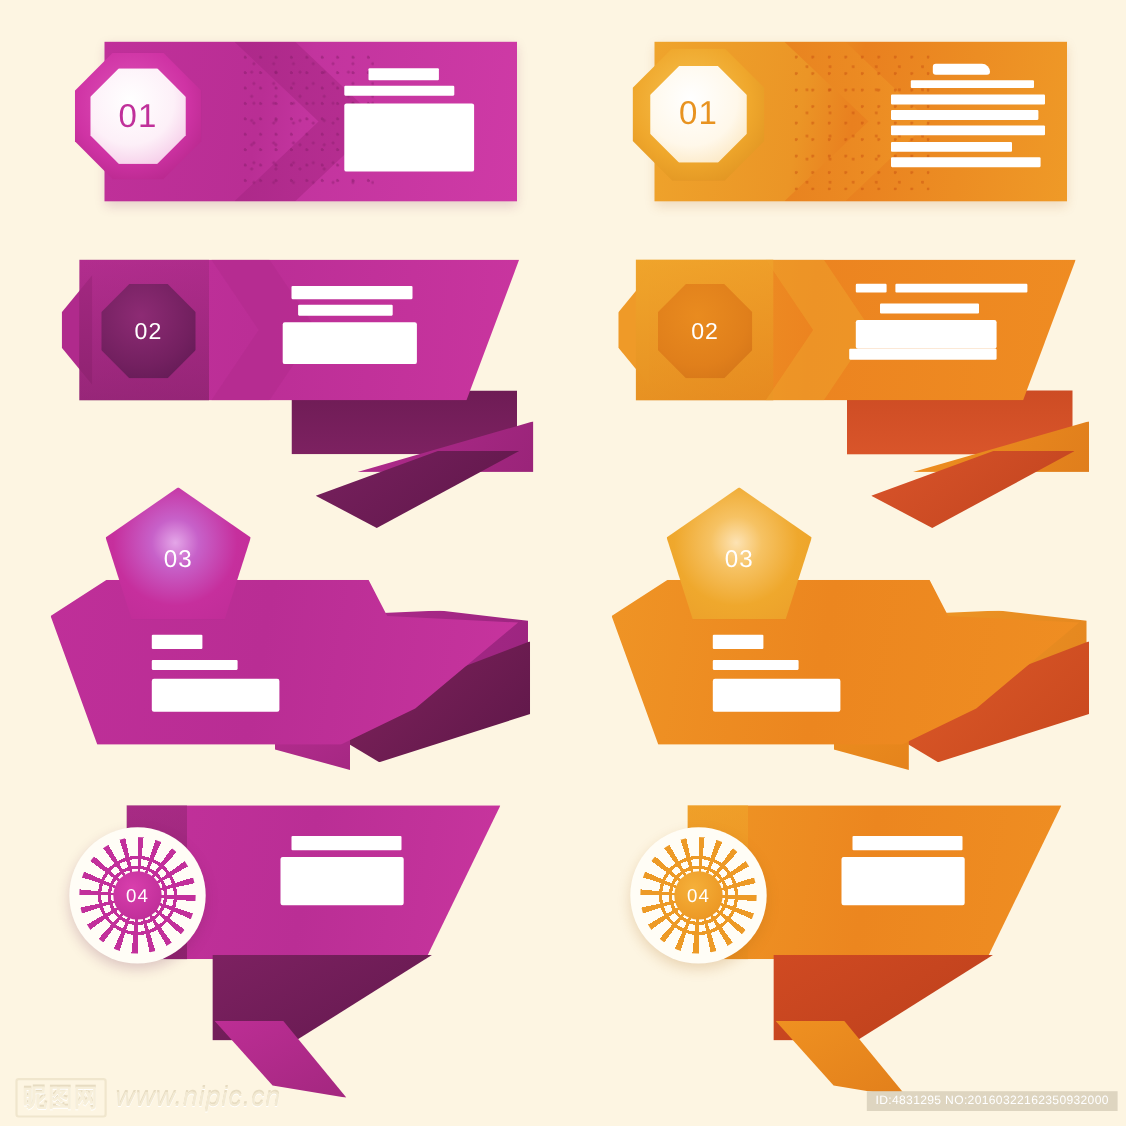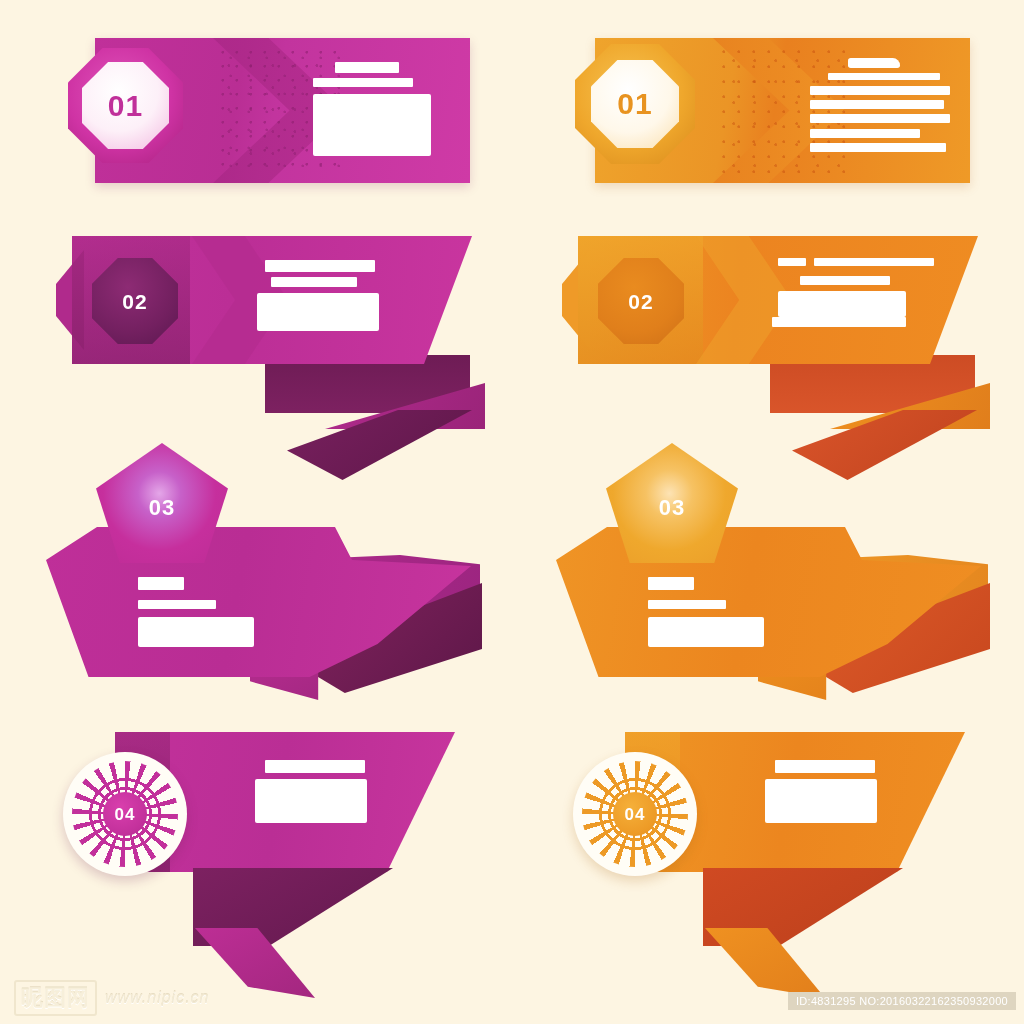--- a/index.html
+++ b/index.html
@@ -23,7 +23,7 @@
   }
   .badge-num{
     position:relative;z-index:5;
-    font-weight:bold;
+    font-weight:normal;
     letter-spacing:1px;
     line-height:1;
     user-select:none;

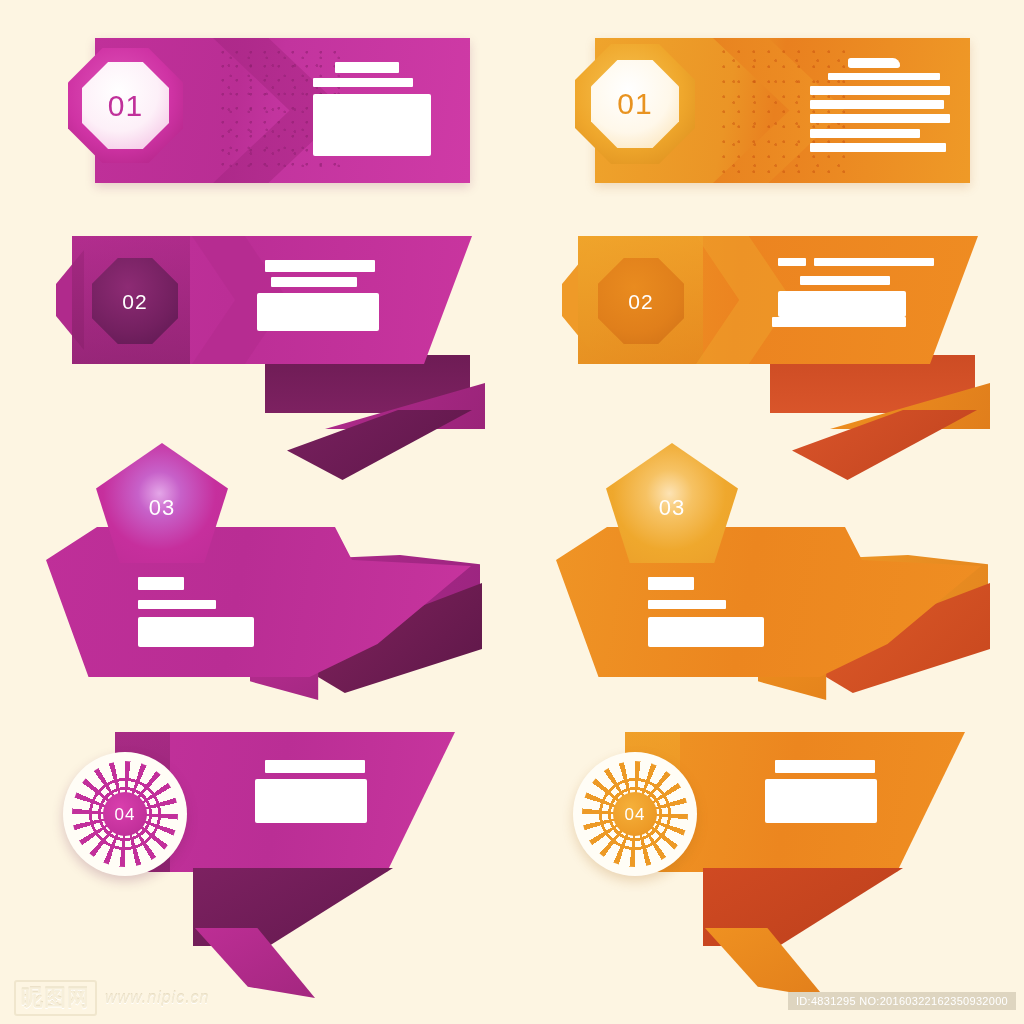--- a/index.html
+++ b/index.html
@@ -60,7 +60,7 @@
     color:#f7efda;
   }
   #watermark-logo .url{
-    font-style:italic;font-weight:normal;font-size:16px;
+    font-style:italic;font-weight:normal;font-size:24px;
     color:#f2e9d2;
   }
   #watermark-id{

